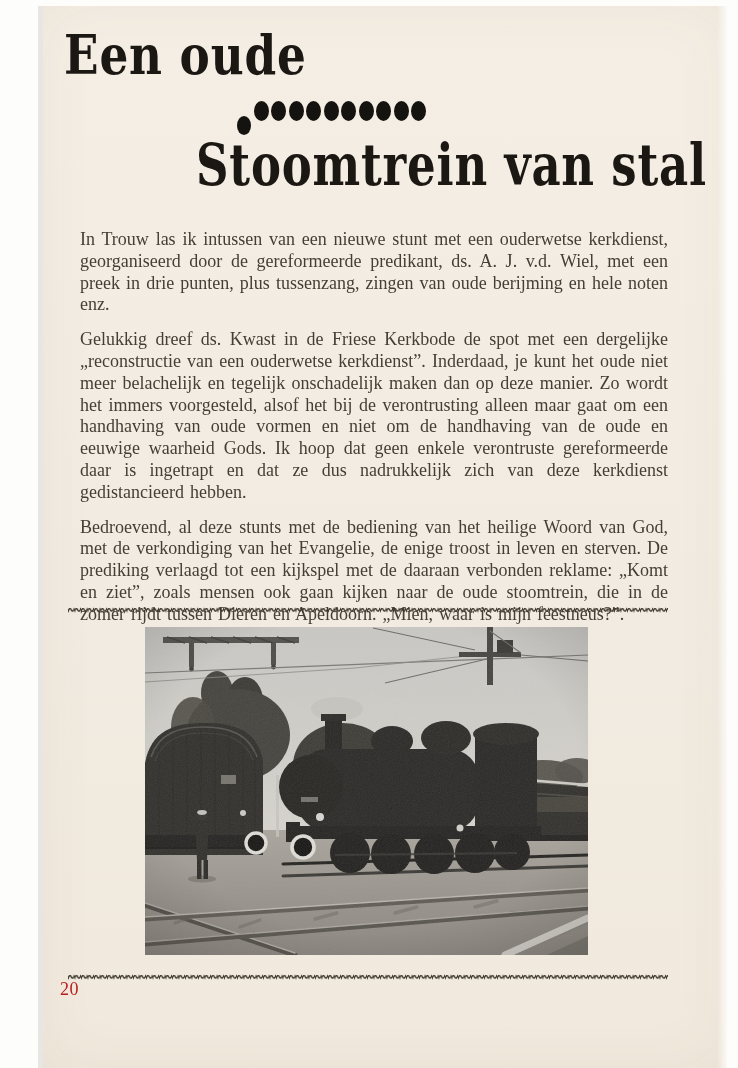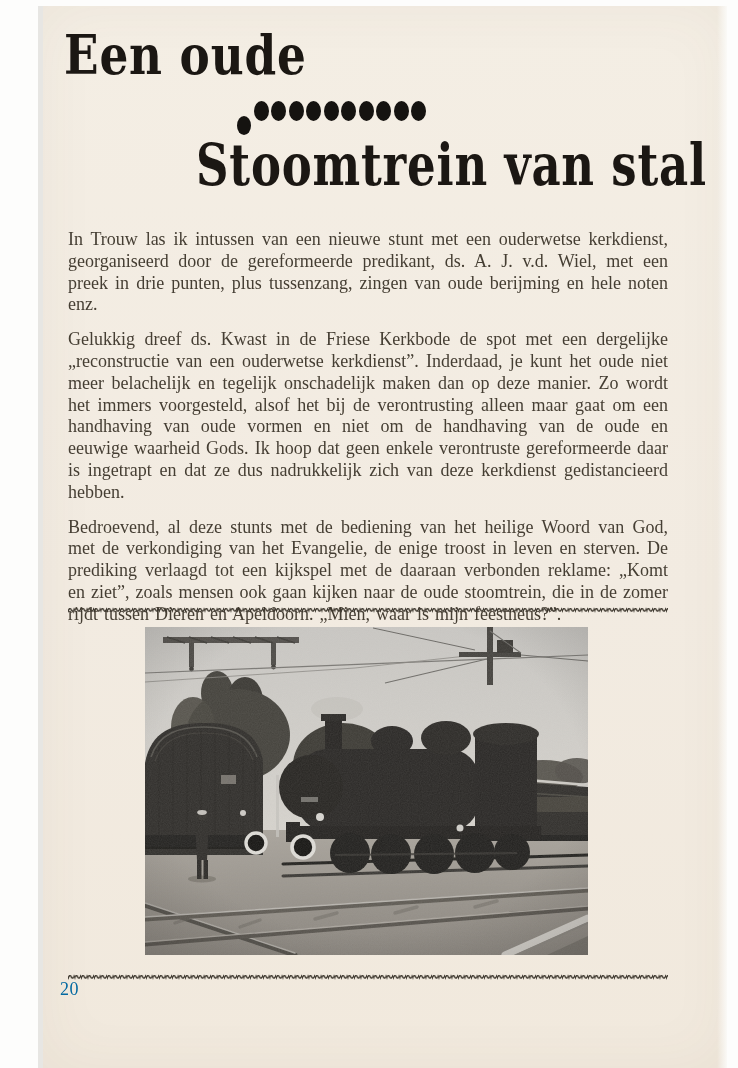--- a/index.html
+++ b/index.html
@@ -26,7 +26,7 @@
   .body-text{position:absolute;left:68px;top:229px;width:600px;
              font-size:18px;line-height:21.8px;color:#453e33;text-align:justify;
              word-spacing:1.5px;}
-  .body-text p{margin:0 0 13px 0;}
+  .body-text p{margin:0 0 13px 12px;}
   
   .divider{position:absolute;left:68px;width:600px;height:8px;}
   .divider svg{display:block;}

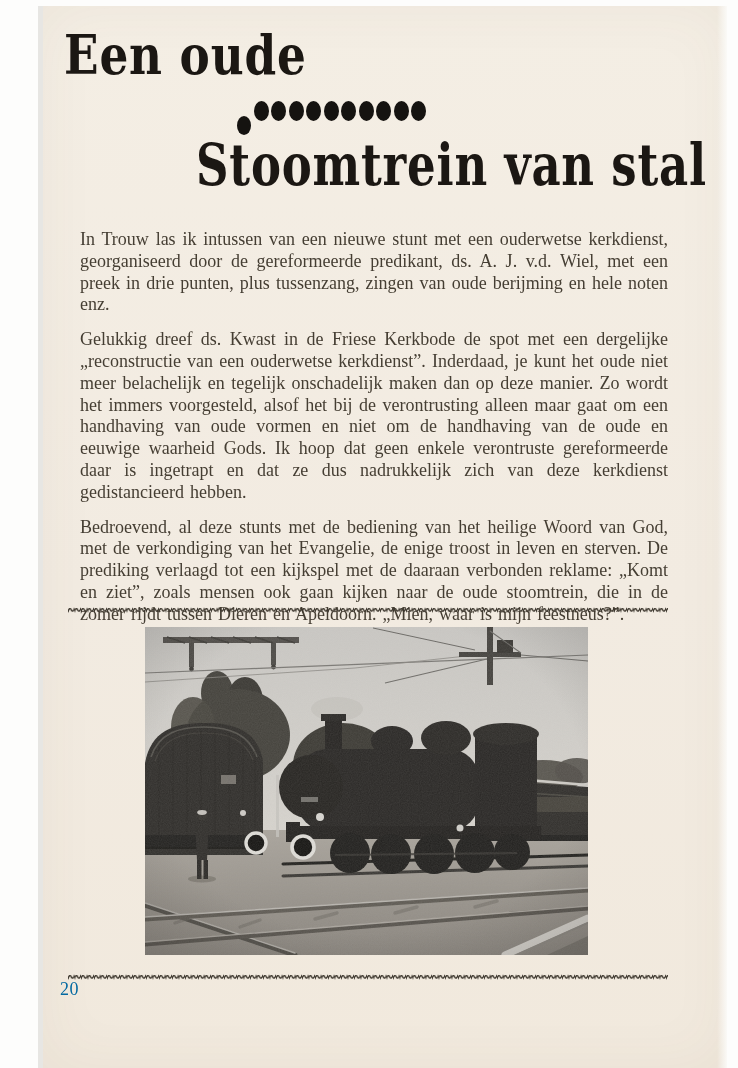--- a/index.html
+++ b/index.html
@@ -36,7 +36,7 @@
   .photo{position:absolute;left:145px;top:627px;width:443px;height:328px;margin:0;}
   .photo svg{display:block;width:100%;height:100%;filter:blur(.3px);}
   
-  .page-number{position:absolute;left:60px;top:979px;font-size:18px;color:#0369a1;letter-spacing:.5px;}
+  .page-number{position:absolute;left:60px;top:979px;font-size:18px;color:#b91c1c;letter-spacing:.5px;}
 </style>
 </head>
 <body>

